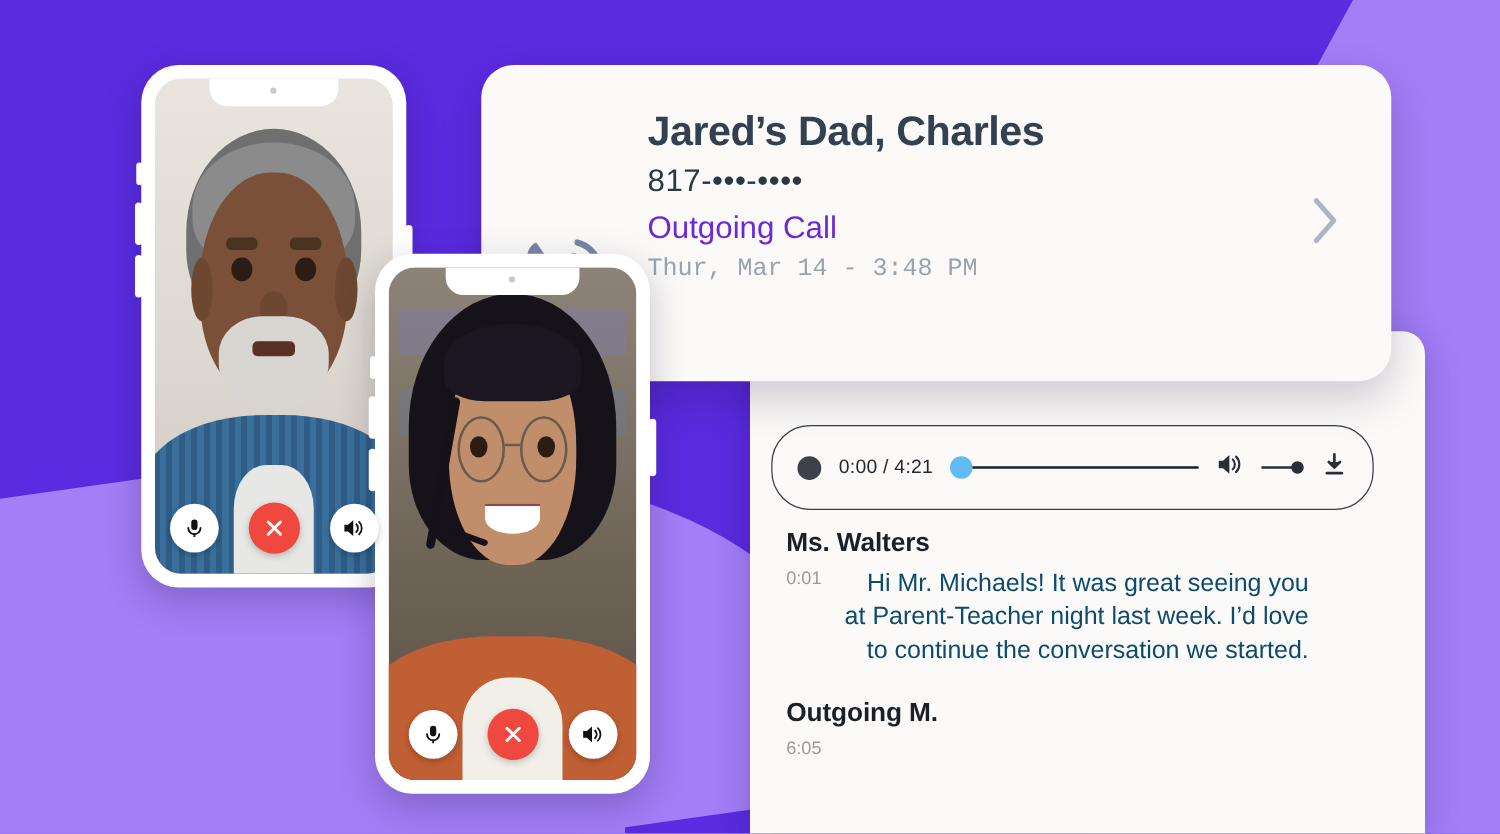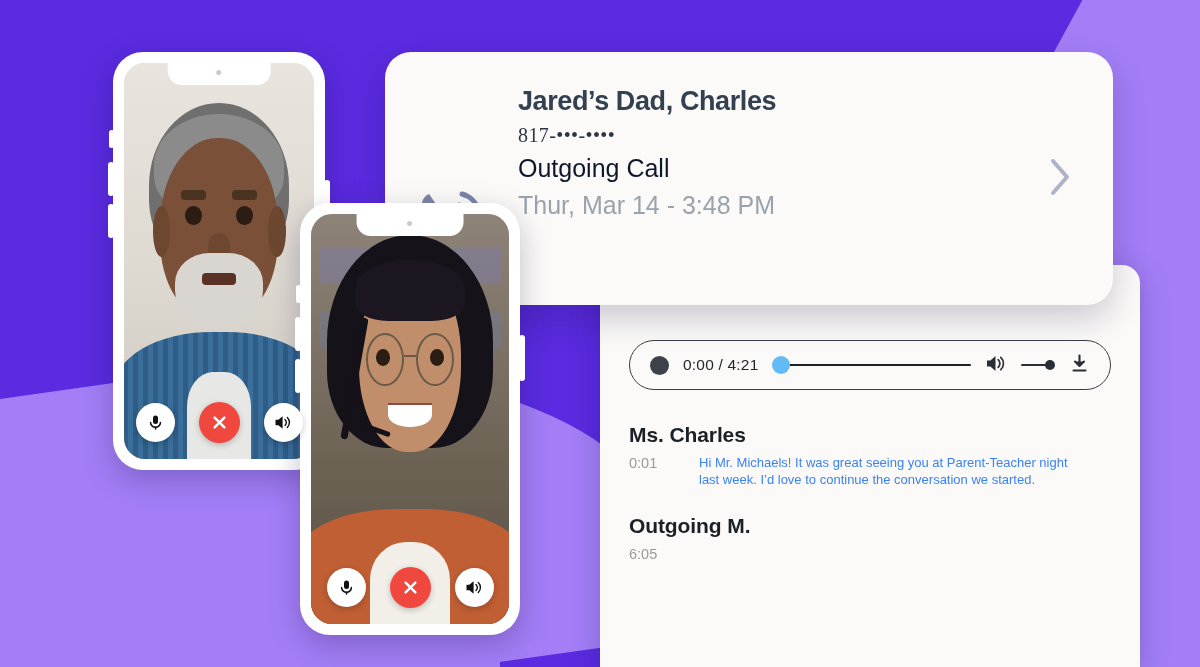--- a/index.html
+++ b/index.html
@@ -95,7 +95,7 @@
   .call-phone-icon { position:absolute; left:30px; top:135px; }
   .call-body { position:absolute; left:133px; top:34px; }
   .call-title {
-    font-size:27px; font-weight:700; color:#32404F;
+    font-size:33px; font-weight:700; color:#32404F;
     letter-spacing:-.4px; line-height:1.18; margin-bottom:2px;
   }
   .call-number { font-size:20px; color:#2d3742; letter-spacing:.4px; line-height:1.5;font-family:Liberation Serif, serif; }

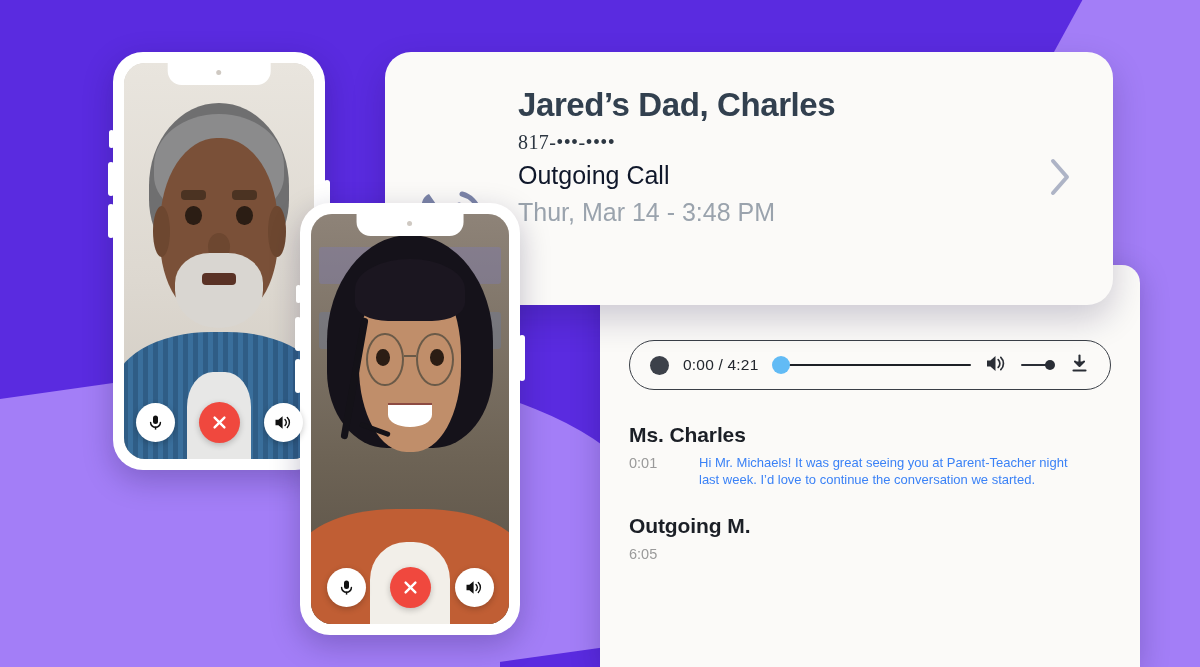--- a/index.html
+++ b/index.html
@@ -98,7 +98,7 @@
     font-size:33px; font-weight:700; color:#32404F;
     letter-spacing:-.4px; line-height:1.18; margin-bottom:2px;
   }
-  .call-number { font-size:20px; color:#2d3742; letter-spacing:.4px; line-height:1.5;font-family:Liberation Serif, serif; }
+  .call-number { font-size:25px; color:#2d3742; letter-spacing:.4px; line-height:1.5; }
   .call-type { font-size:25px; color:#0f172a; line-height:1.48; }
   .call-date { font-size:25px; color:#9AA3AD; line-height:1.5; }
   .chevron { position:absolute; right:40px; top:50%; transform:translateY(-50%); }

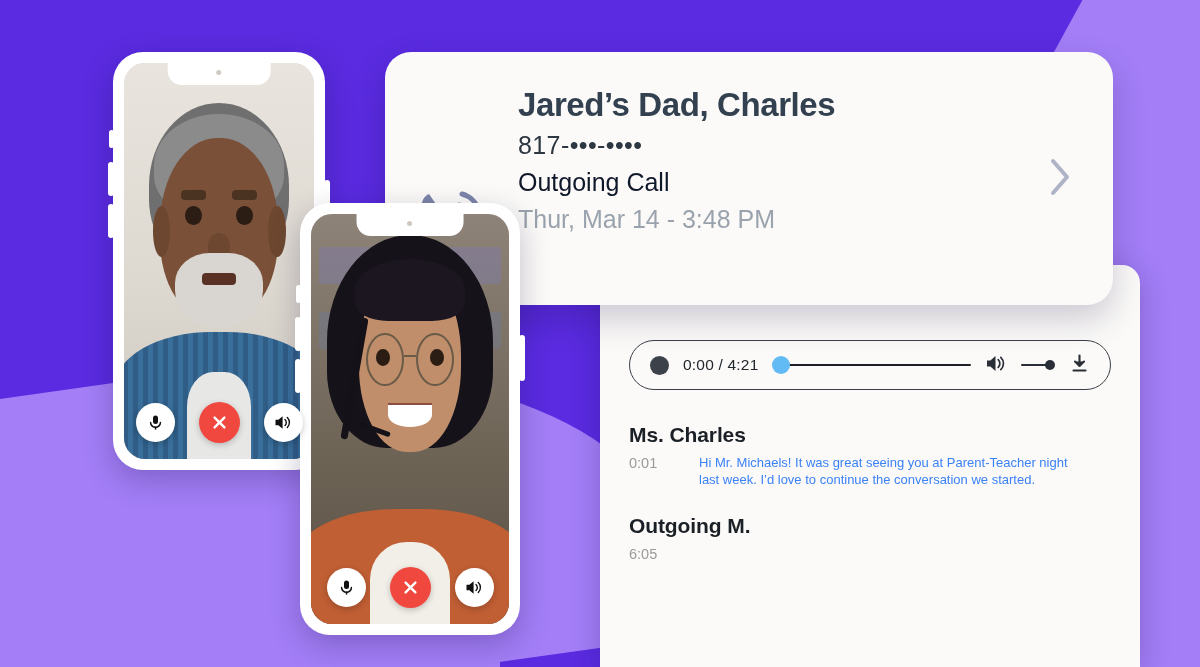--- a/index.html
+++ b/index.html
@@ -99,7 +99,7 @@
     letter-spacing:-.4px; line-height:1.18; margin-bottom:2px;
   }
   .call-number { font-size:25px; color:#2d3742; letter-spacing:.4px; line-height:1.5; }
-  .call-type { font-size:25px; color:#0f172a; line-height:1.48; }
+  .call-type { font-size:25px; color:#6d28d9; line-height:1.48; }
   .call-date { font-size:25px; color:#9AA3AD; line-height:1.5; }
   .chevron { position:absolute; right:40px; top:50%; transform:translateY(-50%); }
 

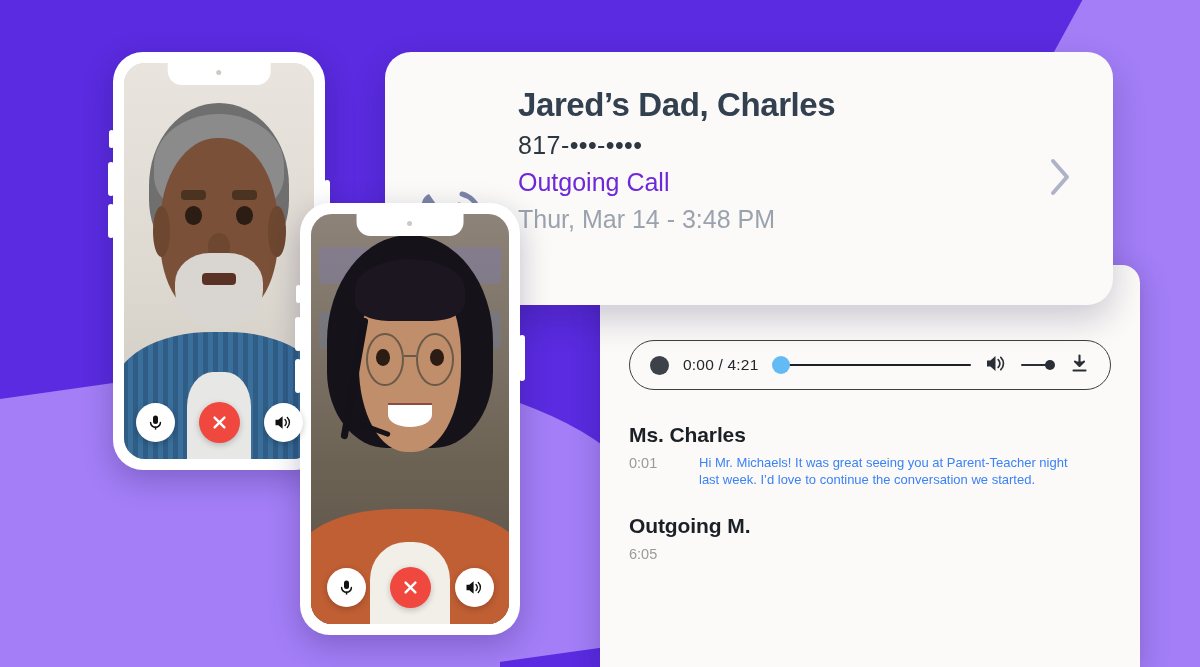--- a/index.html
+++ b/index.html
@@ -100,7 +100,7 @@
   }
   .call-number { font-size:25px; color:#2d3742; letter-spacing:.4px; line-height:1.5; }
   .call-type { font-size:25px; color:#6d28d9; line-height:1.48; }
-  .call-date { font-size:25px; color:#9AA3AD; line-height:1.5; }
+  .call-date { font-size:20px; color:#9AA3AD; line-height:1.5;font-family:Liberation Mono, monospace; }
   .chevron { position:absolute; right:40px; top:50%; transform:translateY(-50%); }
 
   

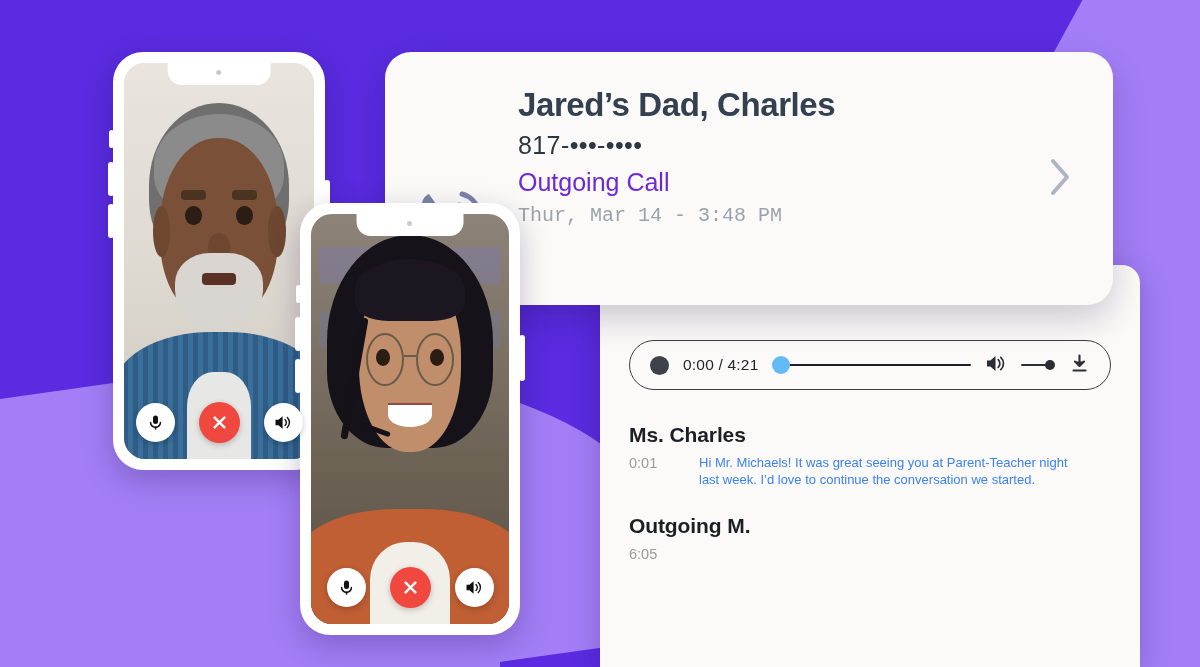--- a/index.html
+++ b/index.html
@@ -47,7 +47,7 @@
 
   
   .player {
-    position:absolute; left:29px; top:75px; width:482px; height:50px;
+    position:absolute; left:17px; top:75px; width:482px; height:68px;
     background:#FBFAF8;
     border:1.5px solid #3A3F47;
     border-radius:31px;

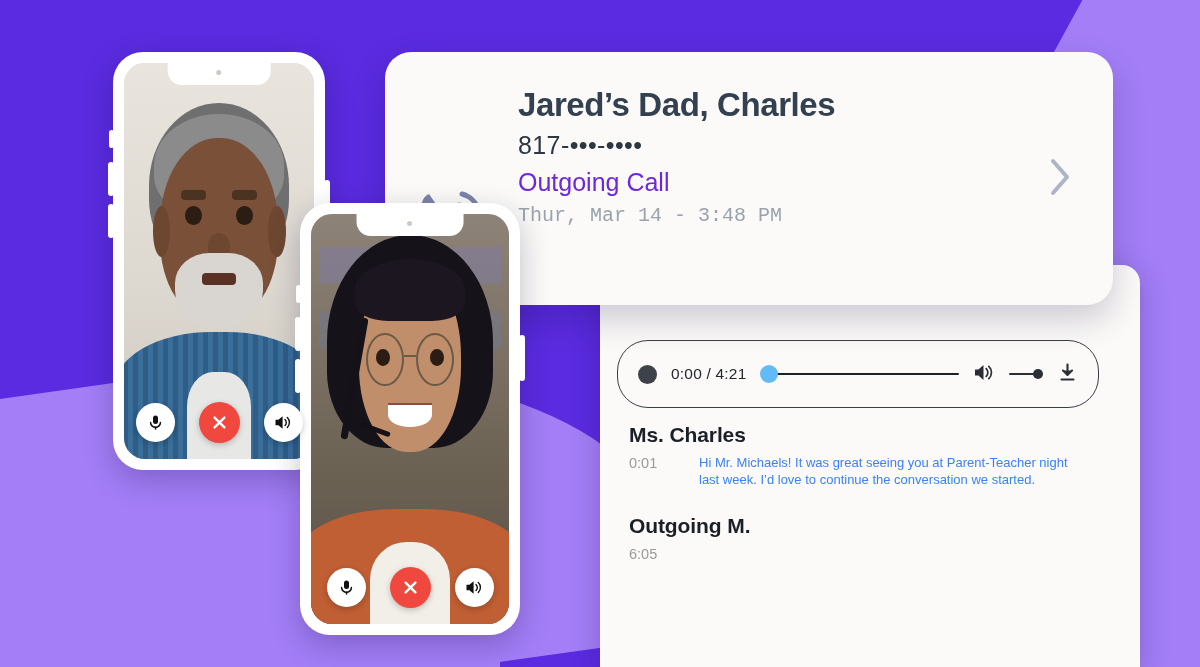--- a/index.html
+++ b/index.html
@@ -218,7 +218,7 @@
     <div class="transcript">
 
       <div>
-        <div class="speaker">Ms. Charles</div>
+        <div class="speaker">Ms. Walters</div>
         <div class="utterance">
           <div class="ts">0:01</div>
           <div class="line">Hi Mr. Michaels! It was great seeing you at Parent-Teacher night last week. I’d love to continue the conversation we started.</div>

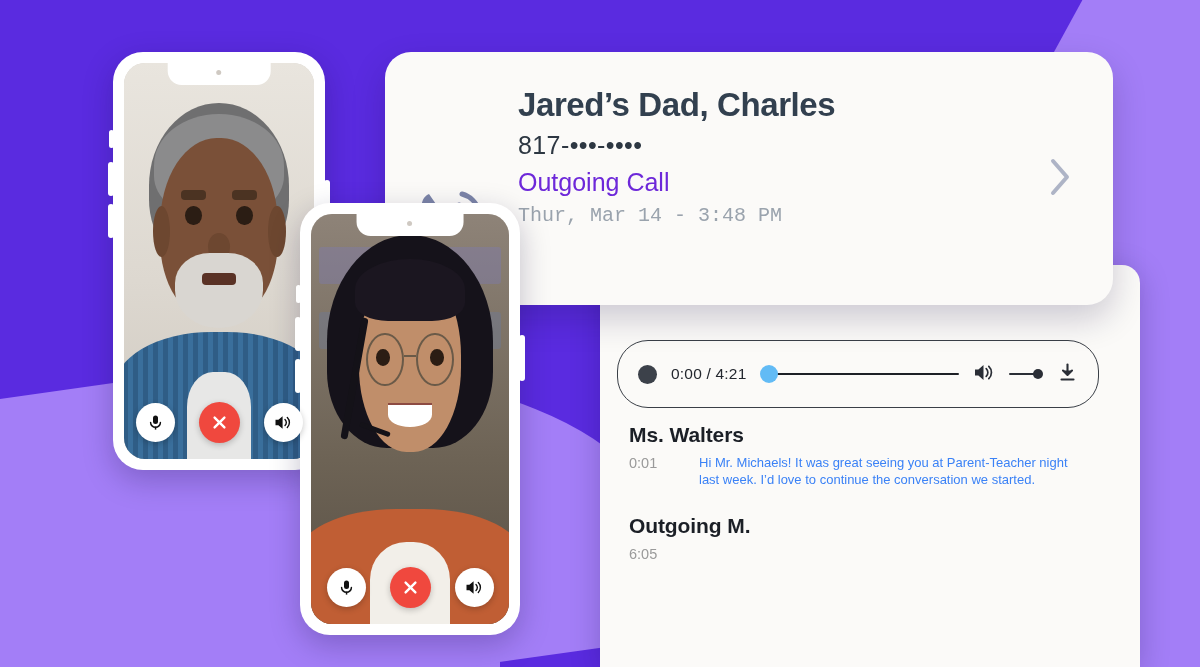--- a/index.html
+++ b/index.html
@@ -81,7 +81,7 @@
     font-size:21px; font-weight:700; color:#1b1f26;
     letter-spacing:-.1px; margin-bottom:7px;
   }
-  .utterance { display:flex; gap:32px; margin-bottom:26px; }
+  .utterance { display:flex; gap:8px; margin-bottom:26px; }
   .ts { font-size:14.5px; color:#9a9a9a; flex:none; width:38px; padding-top:1px; }
   .line { font-size:13px; line-height:1.32; color:#3b82f6; max-width:372px; }
 

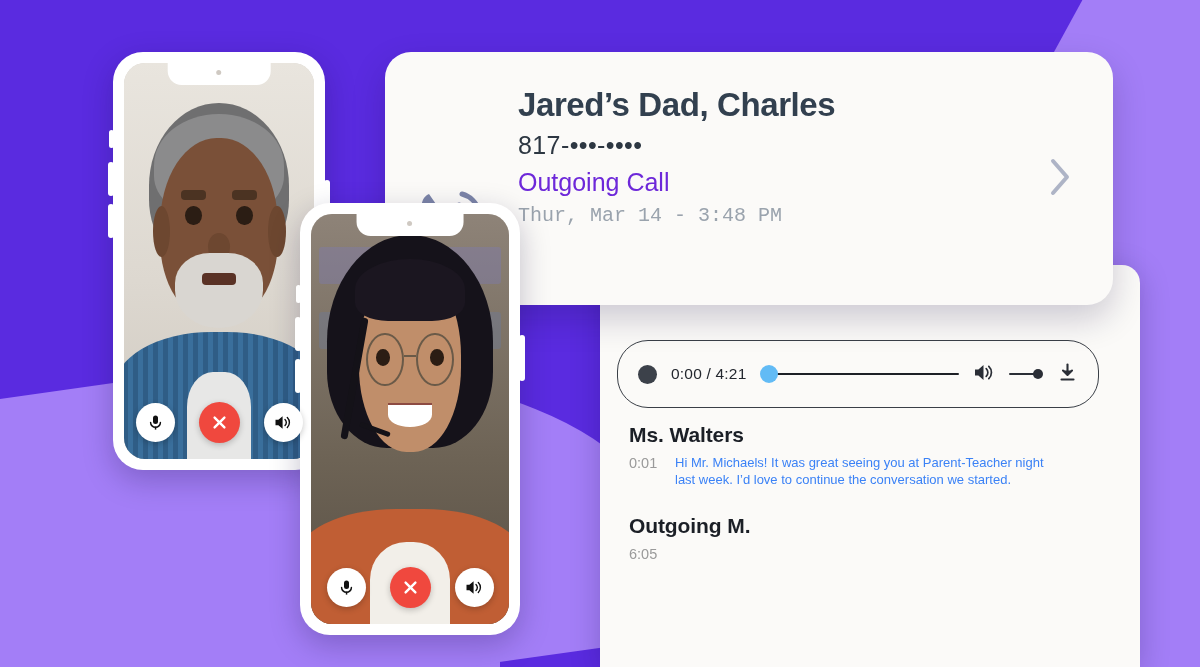--- a/index.html
+++ b/index.html
@@ -83,7 +83,7 @@
   }
   .utterance { display:flex; gap:8px; margin-bottom:26px; }
   .ts { font-size:14.5px; color:#9a9a9a; flex:none; width:38px; padding-top:1px; }
-  .line { font-size:13px; line-height:1.32; color:#3b82f6; max-width:372px; }
+  .line { font-size:20px; line-height:1.32; color:#0c4a6e; max-width:372px;text-align:right; }
 
   
   .call-card {

